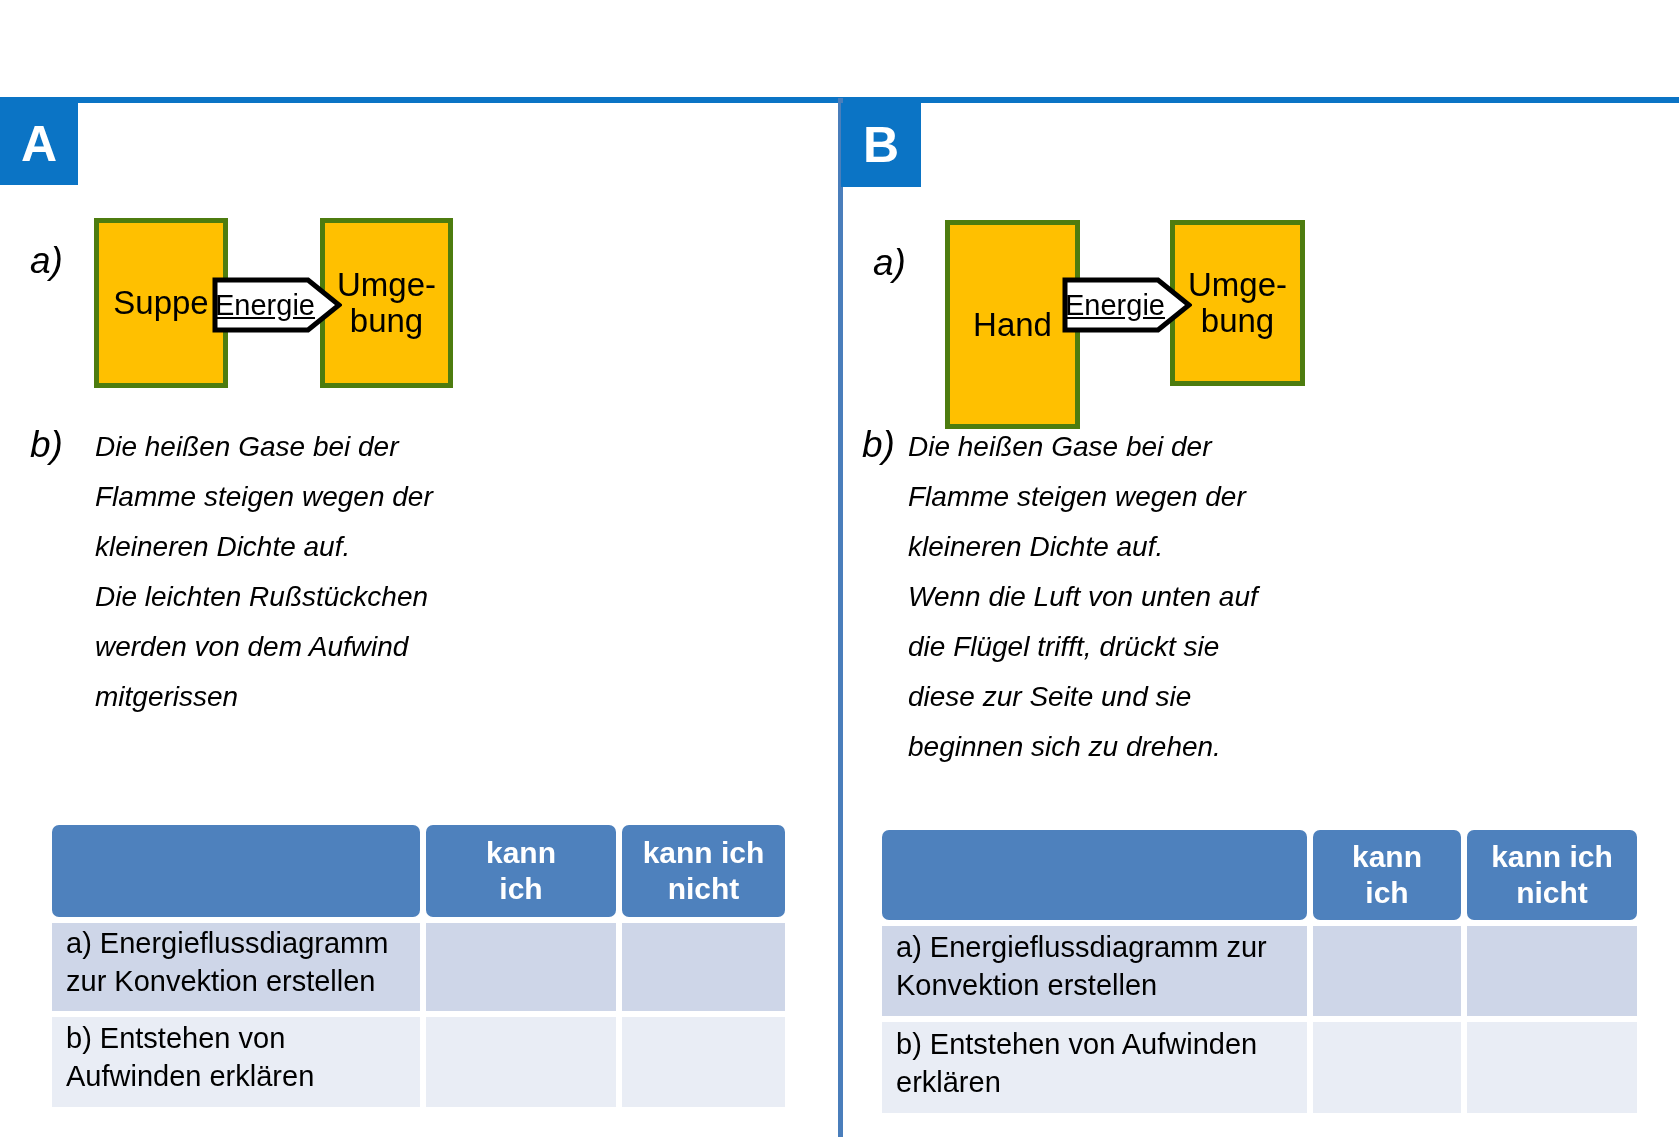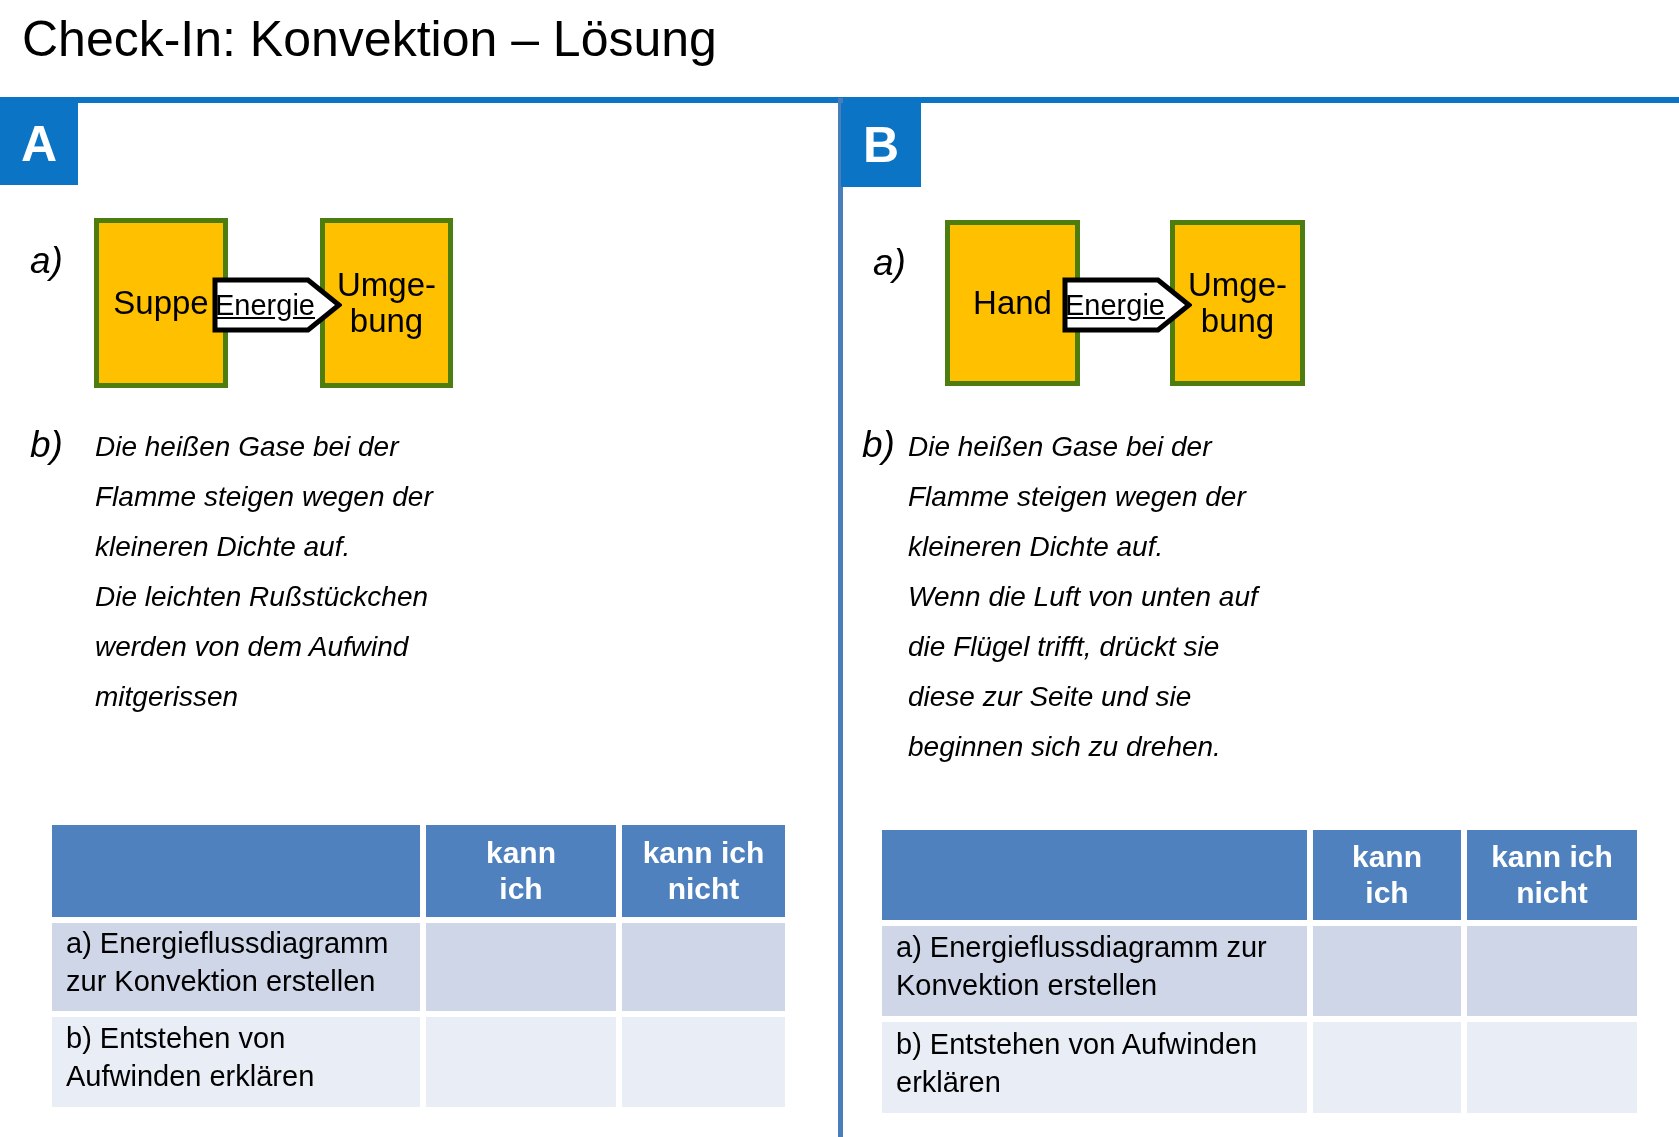--- a/index.html
+++ b/index.html
@@ -82,7 +82,6 @@
 
 <div class="slide">
 
-  <div class="title">Check-In: Konvektion – Lösung</div>
   <div class="top-rule"></div>
   <div class="v-divider"></div>
 

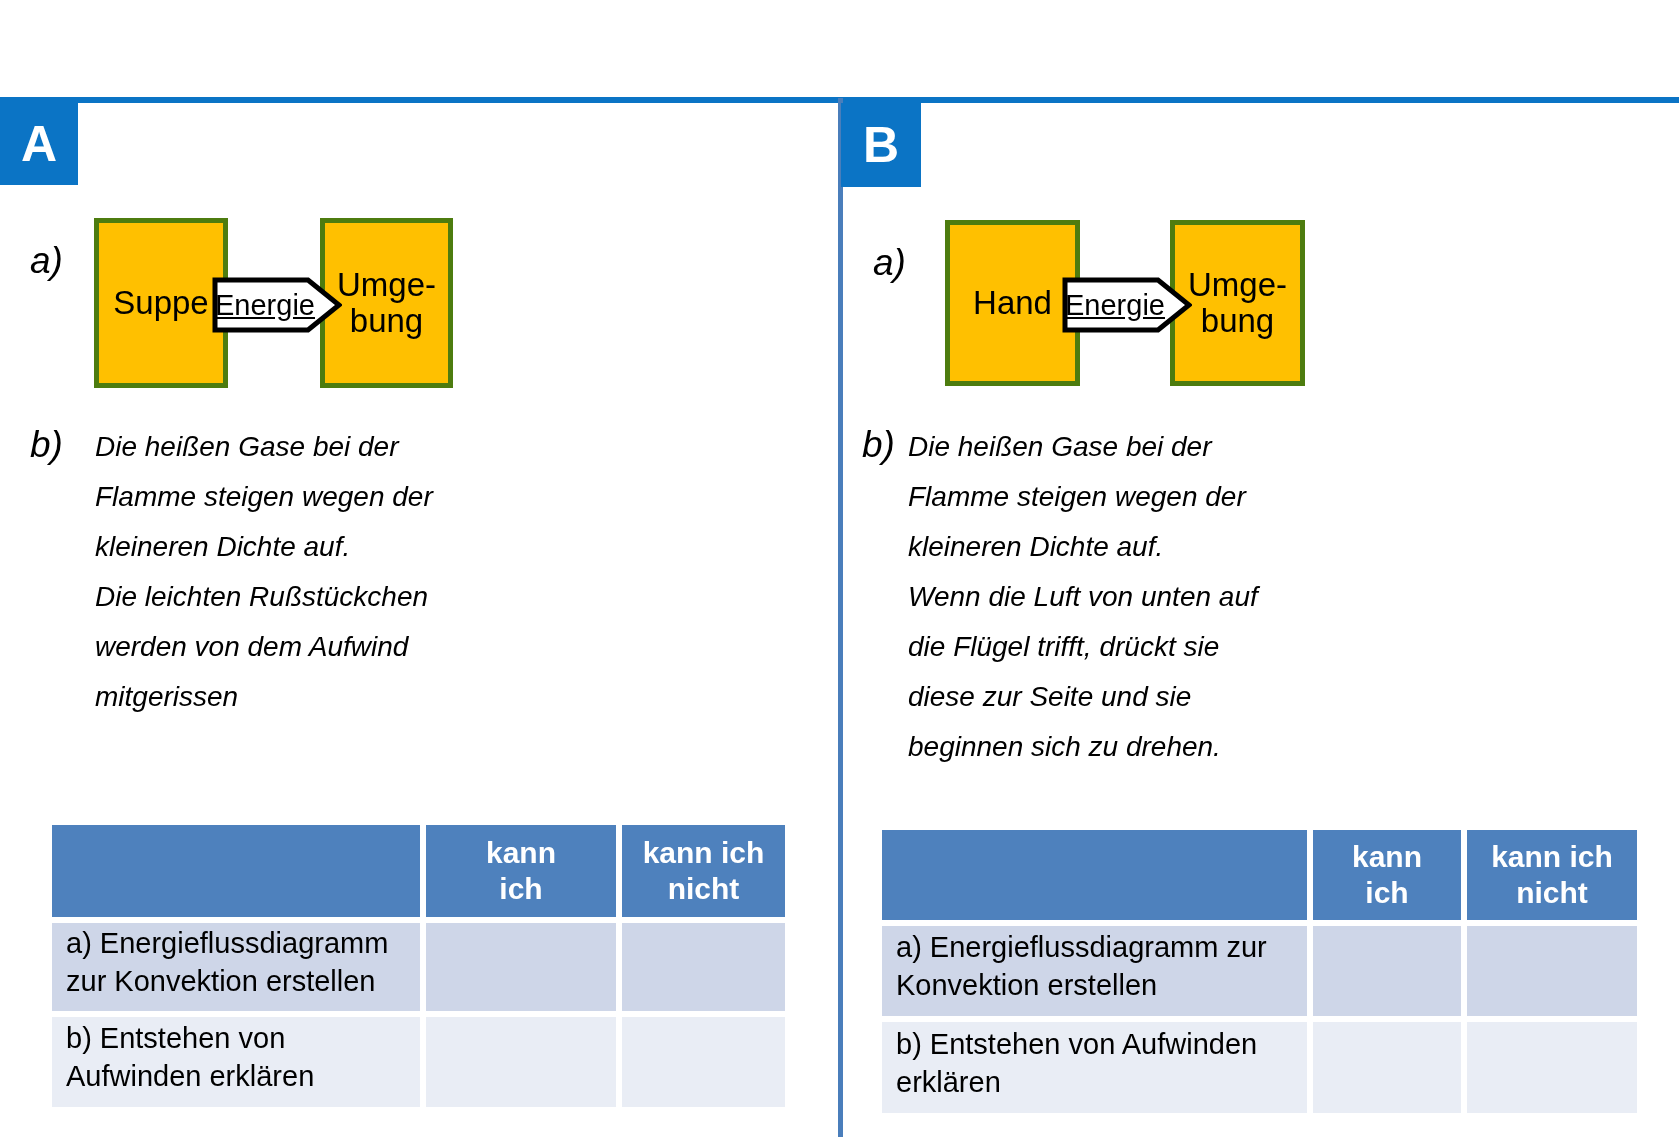--- a/index.html
+++ b/index.html
@@ -71,7 +71,7 @@
 
   
   .pb-a-label { left:873px;  top:242px; }
-  .pb-box1    { left:945px;  top:220px; width:135px; height:166px; }
+  .pb-box1    { left:945px;  top:220px; width:135px; height:209px; }
   .pb-box2    { left:1170px; top:220px; width:135px; height:166px; }
   .pb-arrow   { left:1062px; top:276px; }
   .pb-b-label { left:862px;  top:424px; }

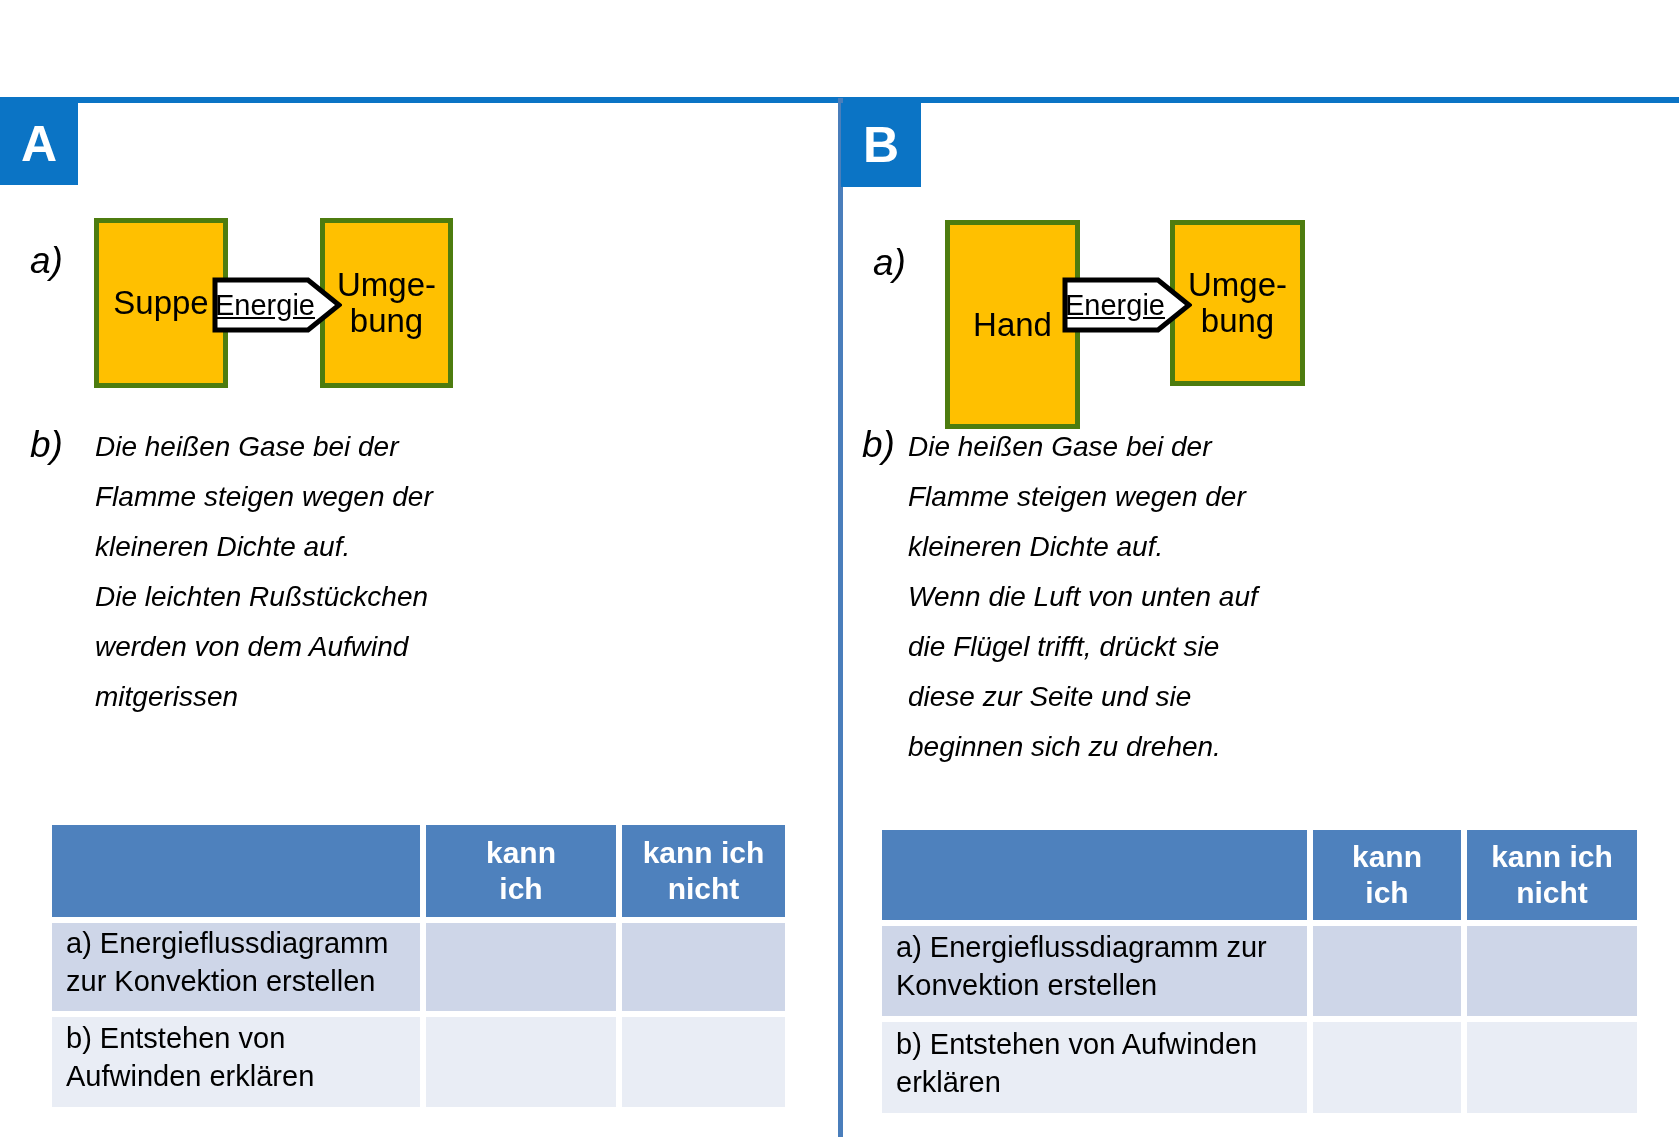--- a/index.html
+++ b/index.html
@@ -52,7 +52,7 @@
   .ct-head {
     background:var(--table-header-blue,#4e81bd); color:#fff; font-weight:bold; font-size:30px;
     display:flex; align-items:center; justify-content:center; text-align:center;
-    line-height:1.2; white-space:pre-line;
+    line-height:1.2; white-space:pre-line;border-radius:7px;
   }
   .ct-cell {
     font-size:29px; color:#000; display:flex; align-items:center;

